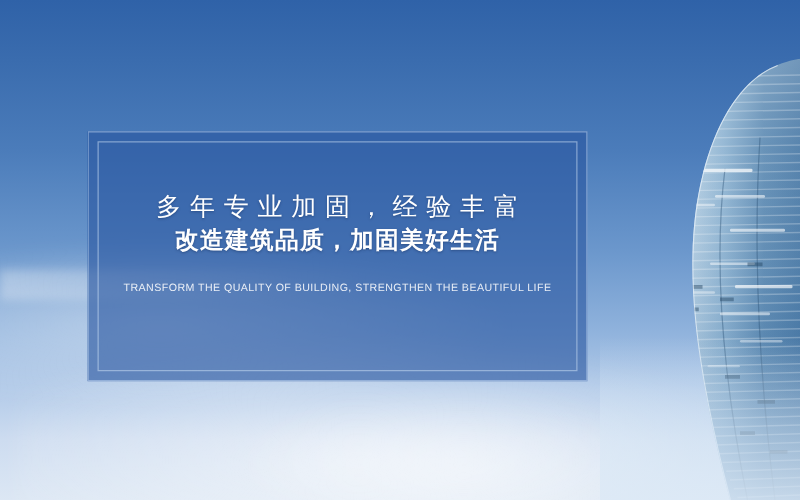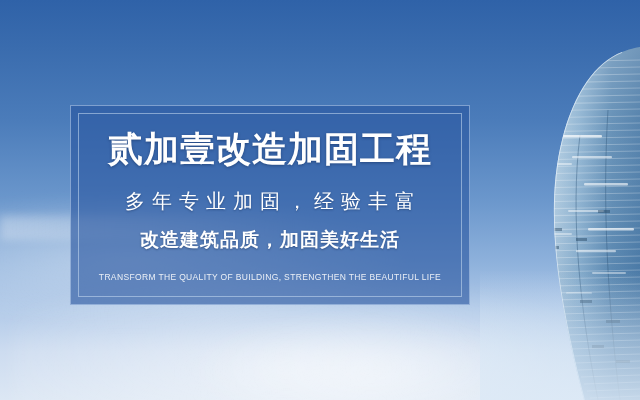--- a/index.html
+++ b/index.html
@@ -288,7 +288,6 @@
   <div class="panel">
     <div class="panel-inner-border"></div>
     <div class="panel-content">
-      <div class="title-main">贰加壹改造加固工程</div>
       <div class="title-sub">多年专业加固，经验丰富</div>
       <div class="title-slogan">改造建筑品质，加固美好生活</div>
       <div class="title-en">TRANSFORM THE QUALITY OF BUILDING, STRENGTHEN THE BEAUTIFUL LIFE</div>

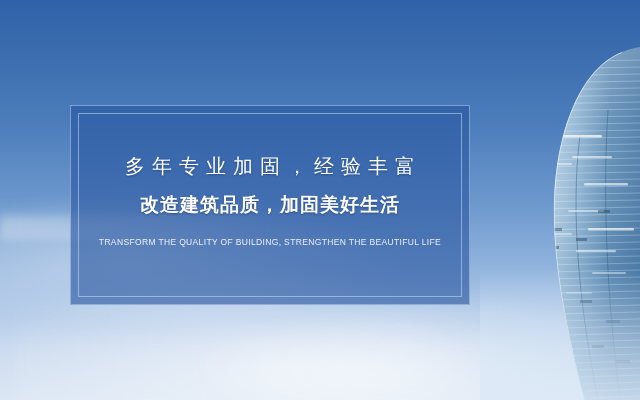--- a/index.html
+++ b/index.html
@@ -141,7 +141,7 @@
     font-size: 19px;
     font-weight: bold;
     letter-spacing: 1px;
-    margin-top: 19px;
+    margin-top: 7px;
     line-height: 1;
     text-shadow: 0 1px 2px rgba(10,30,70,0.40);
     white-space: nowrap;

